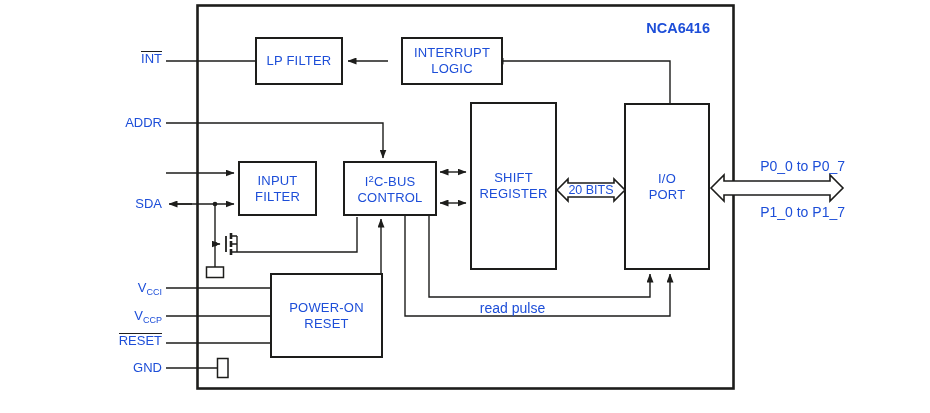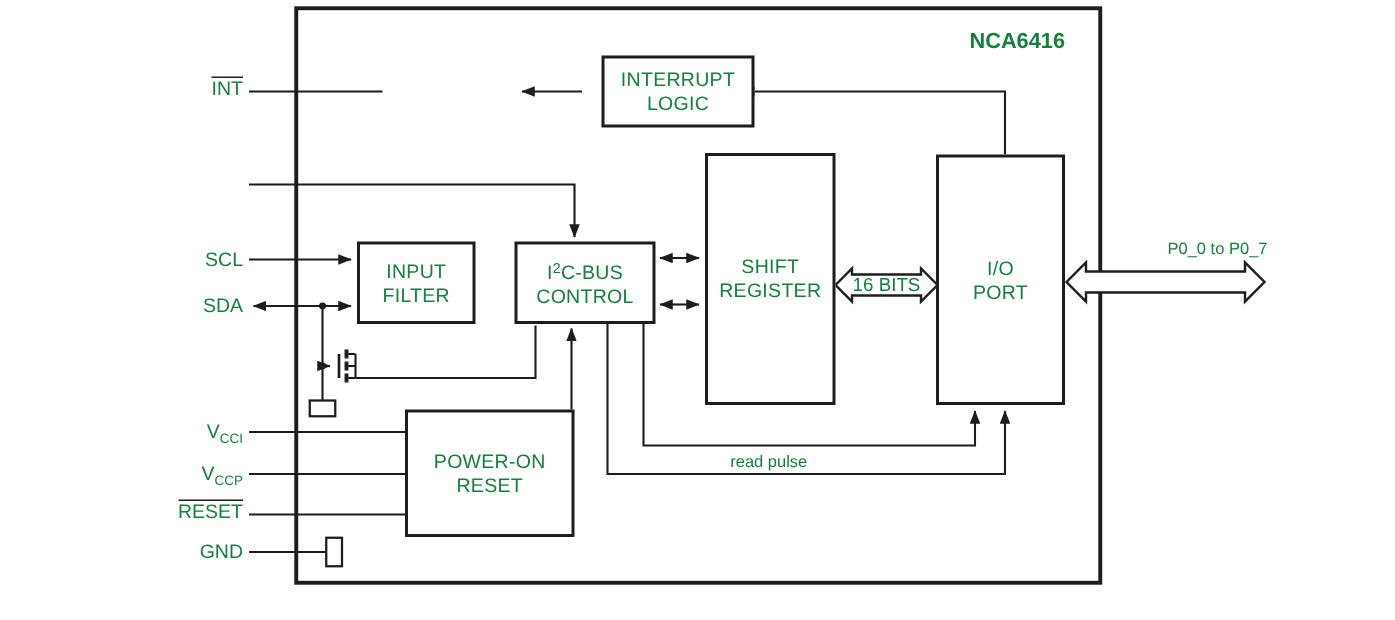--- a/index.html
+++ b/index.html
@@ -6,7 +6,7 @@
   #stage{
     position:relative;width:930px;height:413px;background:#fff;
     font-family:"Liberation Sans","DejaVu Sans",sans-serif;
-    color:#15803d;overflow:hidden;
+    color:#1d4ed8;overflow:hidden;
   }
   #wires{position:absolute;left:0;top:0;}
   .block{

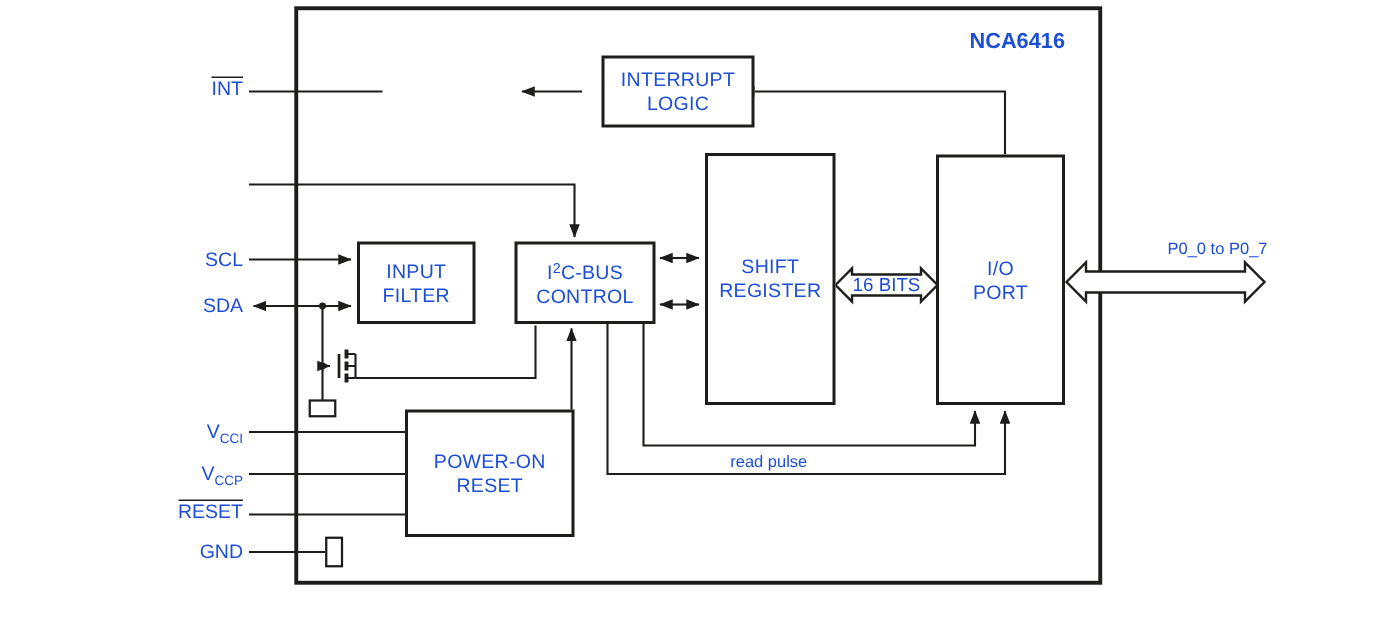--- a/index.html
+++ b/index.html
@@ -98,6 +98,9 @@
 
   <div id="chip-name" class="freetext rgt" style="left:560px;top:20px;width:150px;">NCA6416</div>
 
+  <div class="block" style="left:255px;top:37px;width:88px;height:48px;">
+    <div>LP FILTER</div>
+  </div>
 
   <div class="block" style="left:401px;top:37px;width:102px;height:48px;">
     <div>INTERRUPT</div>

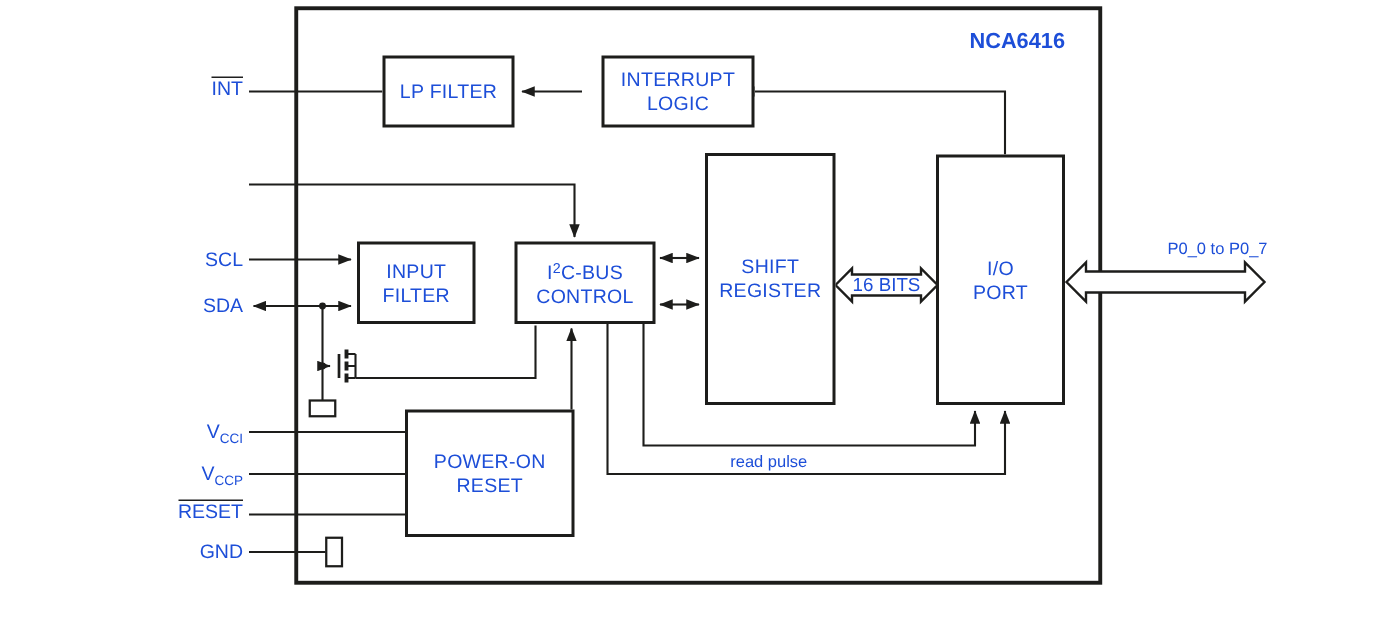--- a/index.html
+++ b/index.html
@@ -133,6 +133,7 @@
   </div>
 
   <div class="pinlabel" style="top:51px;"><span class="ovl">INT</span></div>
+  <div class="pinlabel" style="top:115px;"><span>ADDR</span></div>
   <div class="pinlabel" style="top:165px;"><span>SCL</span></div>
   <div class="pinlabel" style="top:196px;"><span>SDA</span></div>
   <div class="pinlabel" style="top:280px;"><span>V</span><sub class="pinsub">CCI</sub></div>

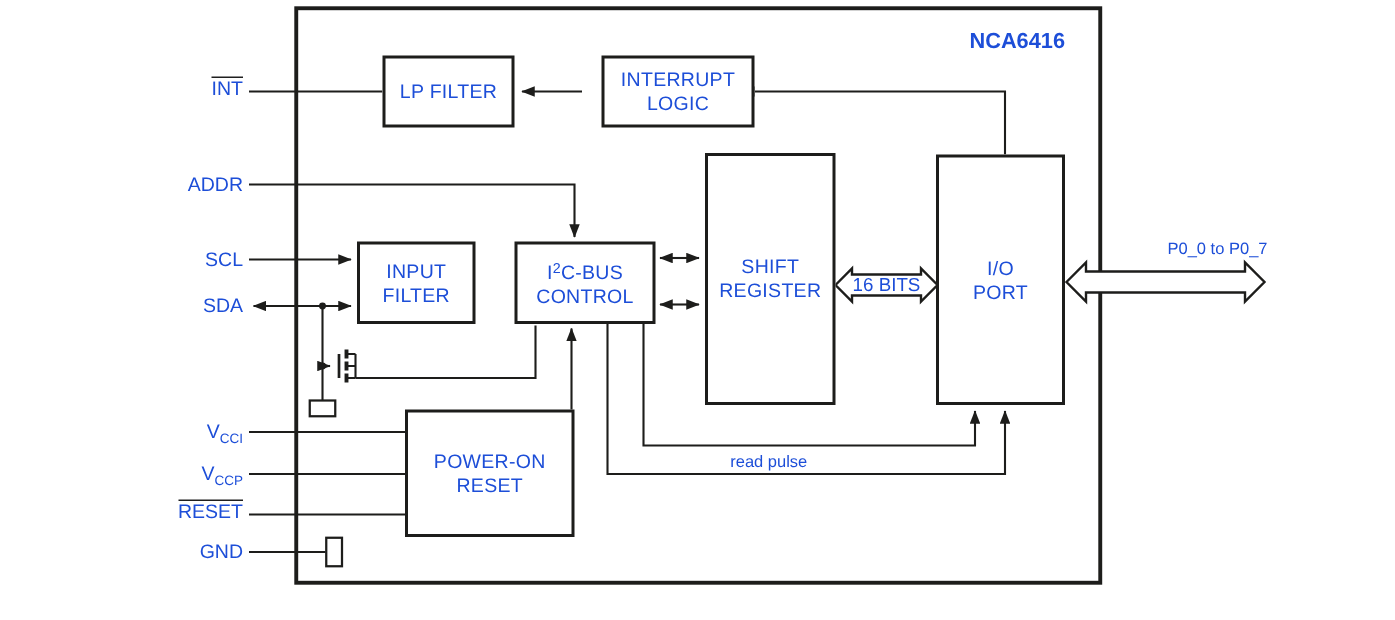--- a/index.html
+++ b/index.html
@@ -134,7 +134,6 @@
 
   <div class="pinlabel" style="top:51px;"><span class="ovl">INT</span></div>
   <div class="pinlabel" style="top:115px;"><span>ADDR</span></div>
-  <div class="pinlabel" style="top:165px;"><span>SCL</span></div>
   <div class="pinlabel" style="top:196px;"><span>SDA</span></div>
   <div class="pinlabel" style="top:280px;"><span>V</span><sub class="pinsub">CCI</sub></div>
   <div class="pinlabel" style="top:308px;"><span>V</span><sub class="pinsub">CCP</sub></div>

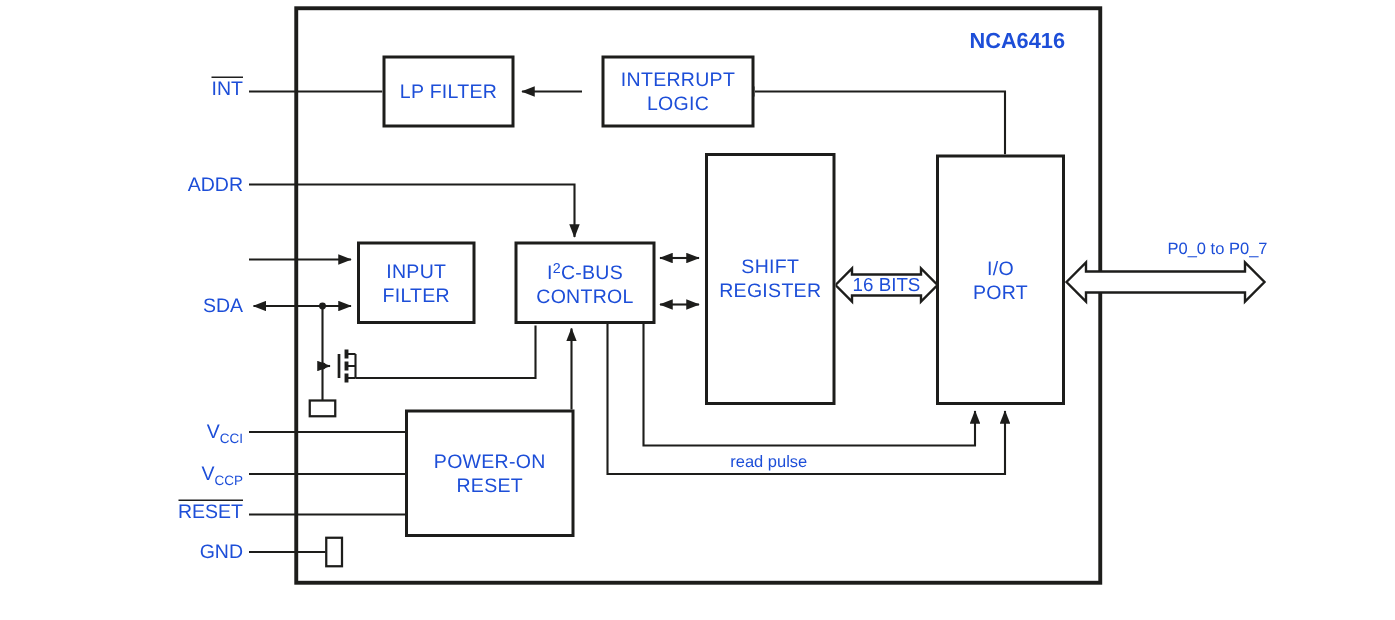--- a/index.html
+++ b/index.html
@@ -21,7 +21,7 @@
   .ovl{display:inline-block;border-top:1.4px solid #1f1f1f;line-height:14px;}
   sub.pinsub{font-size:9px;vertical-align:-3px;letter-spacing:0;}
   sup.i2csup{font-size:9.5px;vertical-align:4px;}
-  .freetext{position:absolute;font-size:11px;line-height:16px;white-space:nowrap;}
+  .freetext{position:absolute;font-size:14px;line-height:16px;white-space:nowrap;}
   .ctr{text-align:center;}
   .rgt{text-align:right;}
   #chip-name{font-weight:bold;font-size:14.5px;}

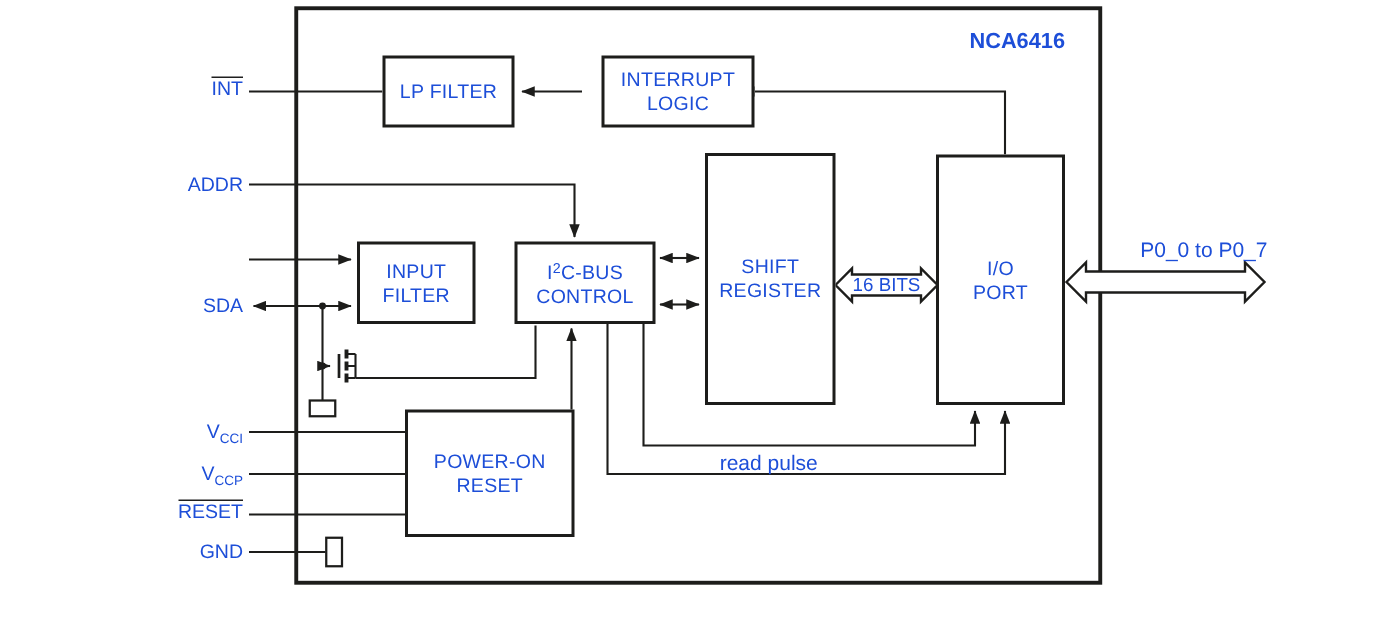--- a/index.html
+++ b/index.html
@@ -140,7 +140,7 @@
   <div class="pinlabel" style="top:333px;"><span class="ovl">RESET</span></div>
   <div class="pinlabel" style="top:360px;"><span>GND</span></div>
 
-  <div id="bus-16bits-label" class="freetext ctr" style="left:559px;top:182px;width:64px;">16 BITS</div>
+  <div id="bus-16bits-label" class="freetext ctr" style="left:559px;top:182px;width:64px;">20 BITS</div>
   <div class="freetext rgt" style="left:735px;top:158px;width:110px;">P0_0 to P0_7</div>
   <div class="freetext ctr" style="left:455px;top:300px;width:115px;">read pulse</div>
 

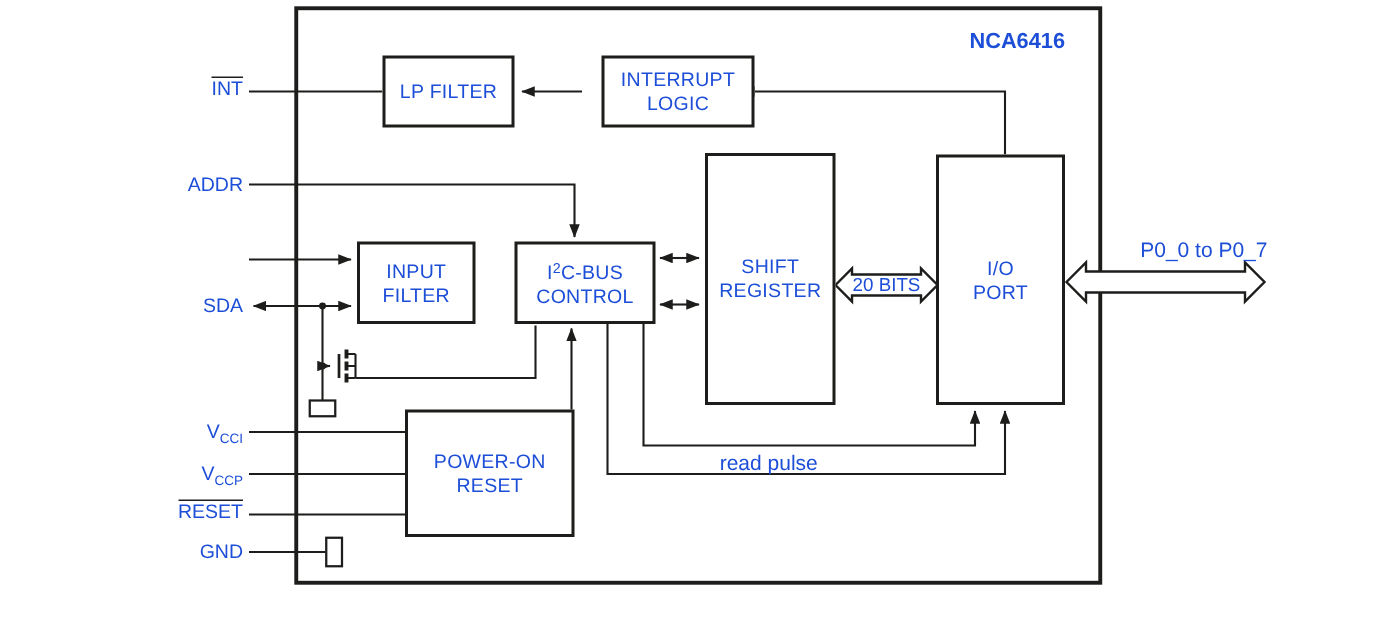--- a/index.html
+++ b/index.html
@@ -142,6 +142,7 @@
 
   <div id="bus-16bits-label" class="freetext ctr" style="left:559px;top:182px;width:64px;">20 BITS</div>
   <div class="freetext rgt" style="left:735px;top:158px;width:110px;">P0_0 to P0_7</div>
+  <div class="freetext rgt" style="left:735px;top:204px;width:110px;">P1_0 to P1_7</div>
   <div class="freetext ctr" style="left:455px;top:300px;width:115px;">read pulse</div>
 
 </div>

